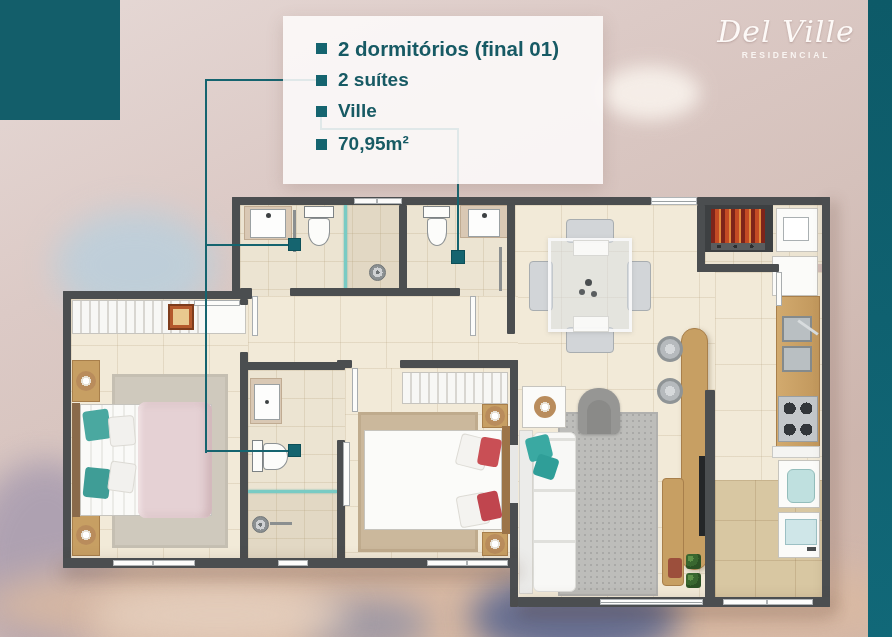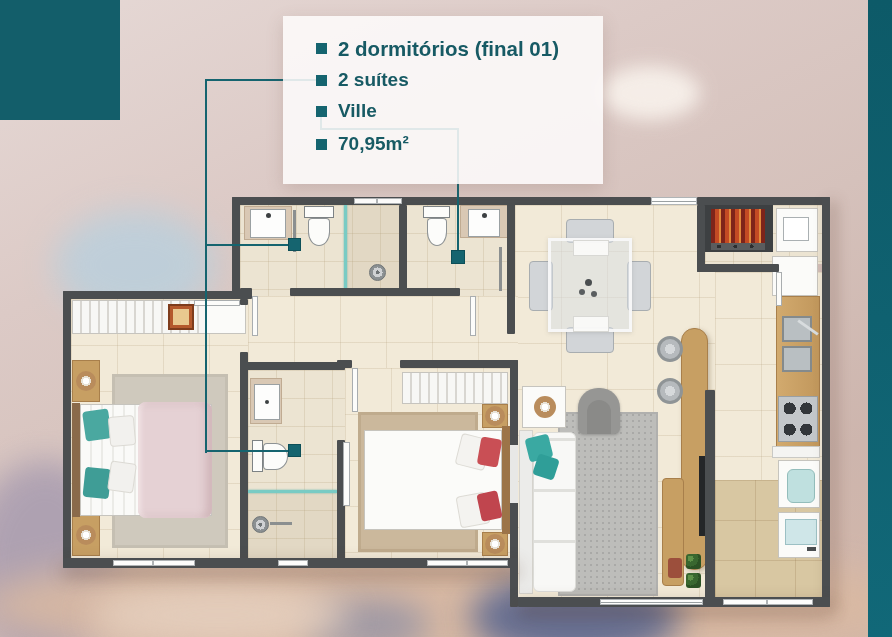--- a/index.html
+++ b/index.html
@@ -281,6 +281,10 @@
     </div>
   </div>
 
+  <div class="logo">
+    <div class="logo-name">Del Ville</div>
+    <div class="logo-sub">RESIDENCIAL</div>
+  </div>
 
   <div class="corner-rect"></div>
   <div class="side-band"></div>

